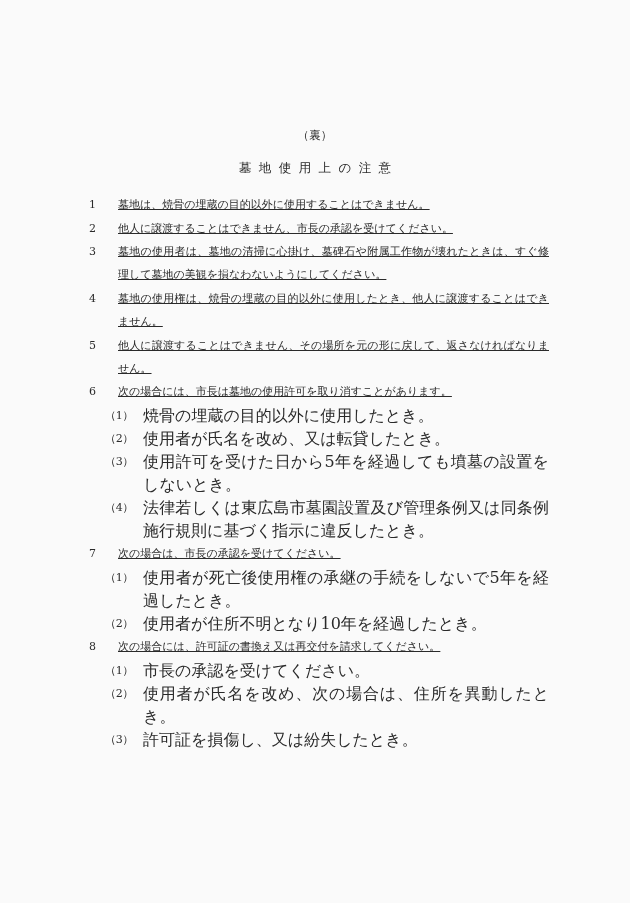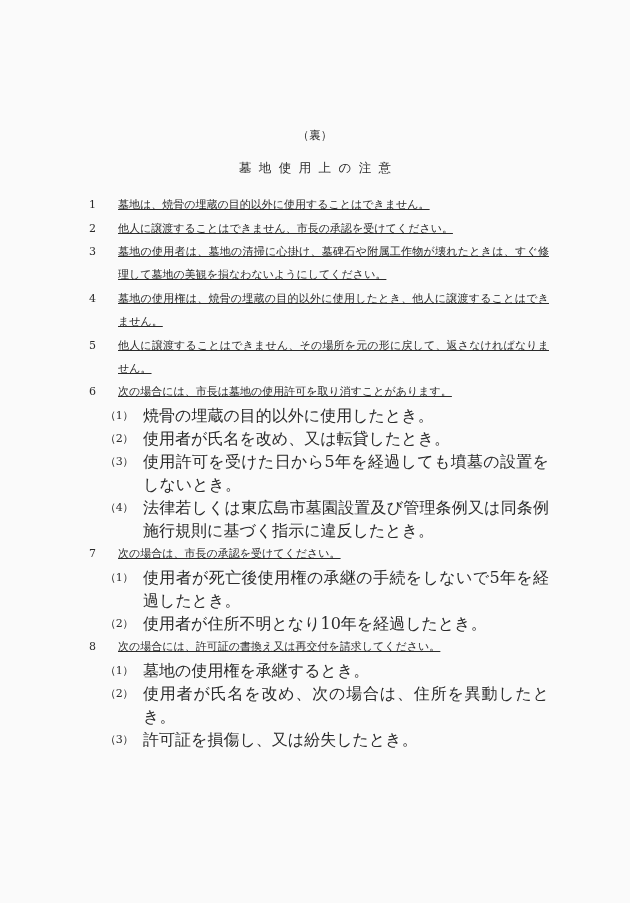--- a/index.html
+++ b/index.html
@@ -169,7 +169,7 @@
       <div class="subclauses">
         <div class="subclause">
           <span class="subclause-num">（1）</span>
-          <div class="subclause-text">墓地の使用権を承継するとき。</div>
+          <div class="subclause-text">市長の承認を受けてください。</div>
         </div>
         <div class="subclause">
           <span class="subclause-num">（2）</span>

